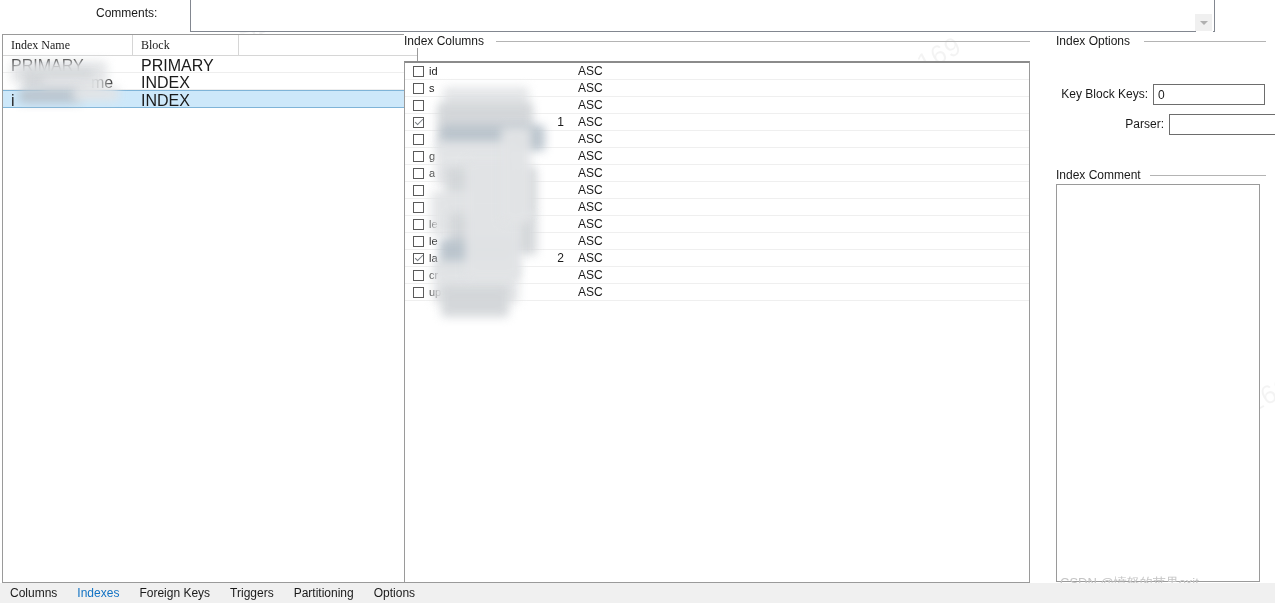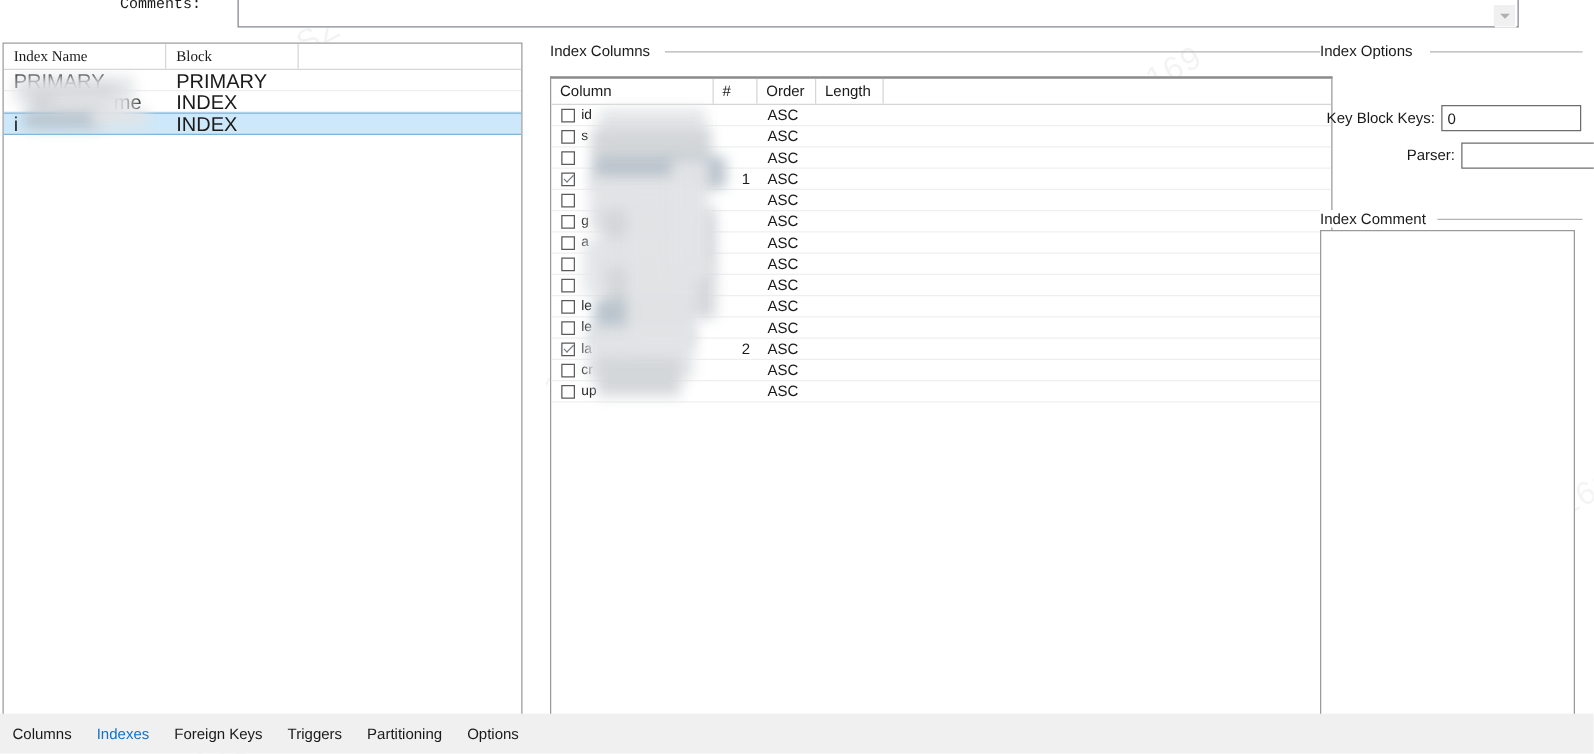--- a/index.html
+++ b/index.html
@@ -36,8 +36,8 @@
   
   .comments-row {
     position: absolute;
-    left: 0; top: 0;
-    width: 1008px; height: 30px; font-family: Liberation Mono, monospace;
+    left: 0; top: 10px;
+    width: 1008px; height: 30px;
   }
   .comments-label {
     position: absolute;

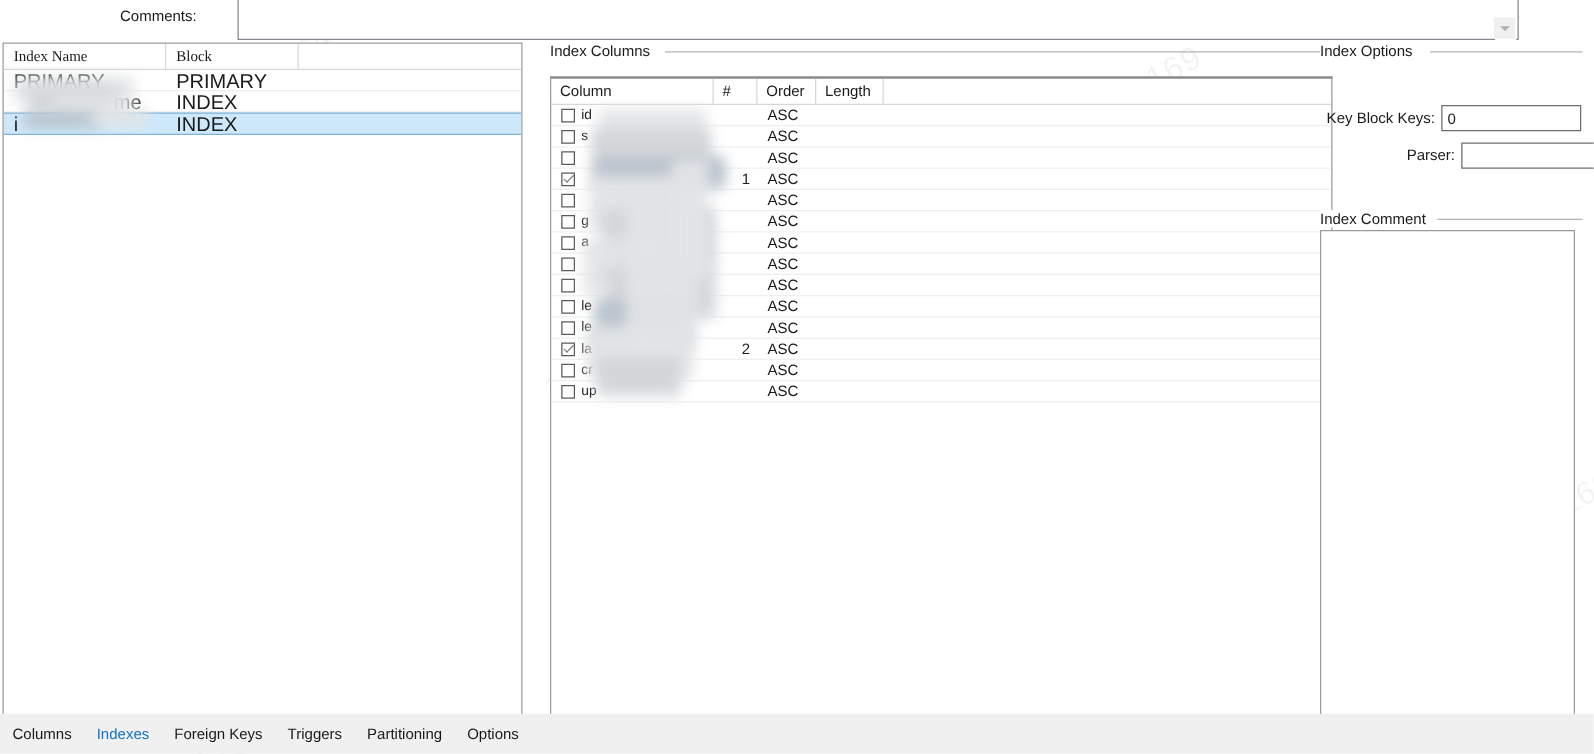--- a/index.html
+++ b/index.html
@@ -162,7 +162,7 @@
   
   .cols-panel {
     position: absolute;
-    left: 440px; top: 34px;
+    left: 404px; top: 34px;
     width: 562px; height: 549px;
   }
   .cols-grid {

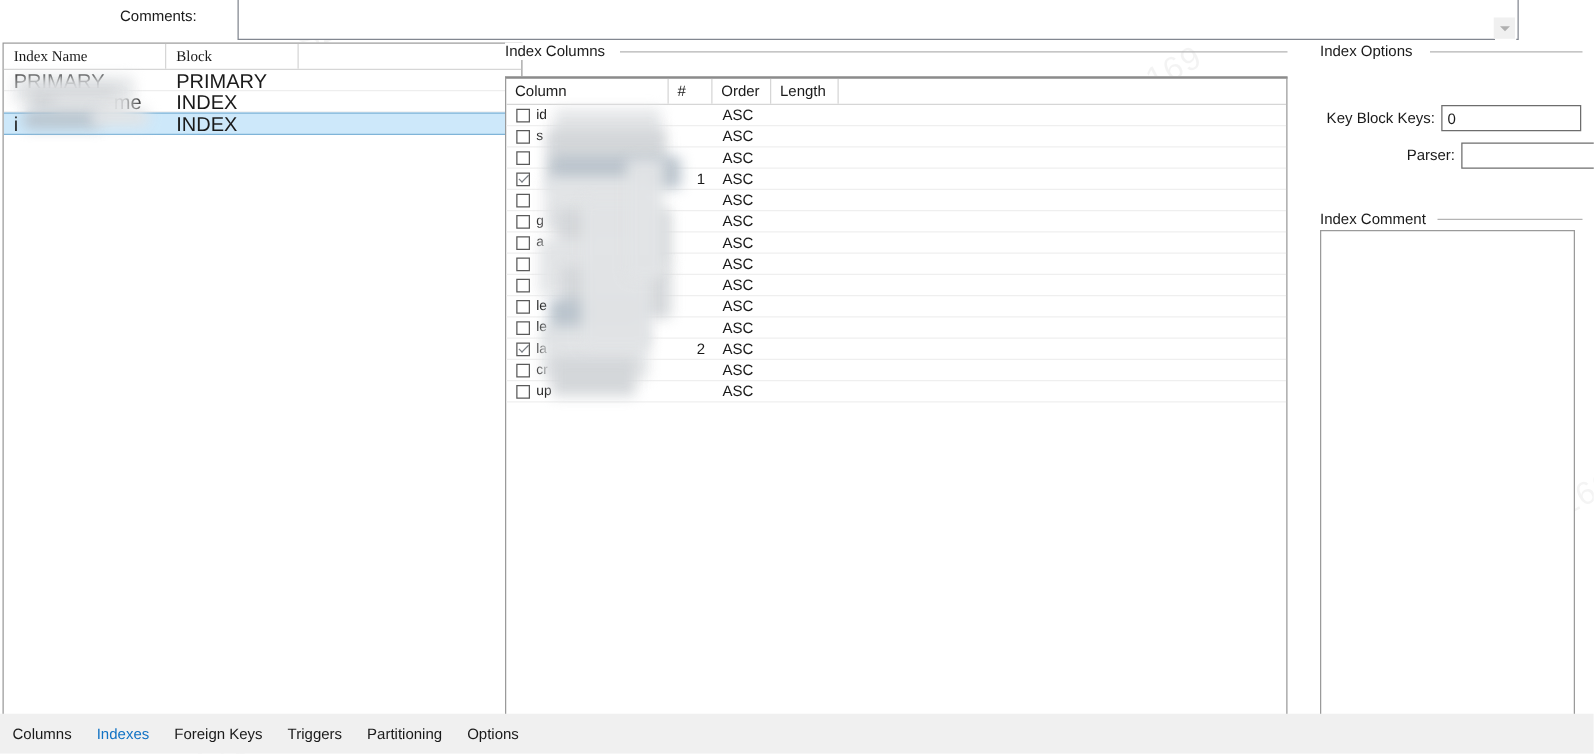--- a/index.html
+++ b/index.html
@@ -398,13 +398,6 @@
   </div>
 
   <div class="cols-grid">
-    <div class="cg-header">
-      <div class="cg-th col">Column</div>
-      <div class="cg-th num">#</div>
-      <div class="cg-th order">Order</div>
-      <div class="cg-th length">Length</div>
-      <div class="cg-th rest"></div>
-    </div>
     <div id="cg-rows">
         <div class="cg-row">
           <div class="cg-cell col">

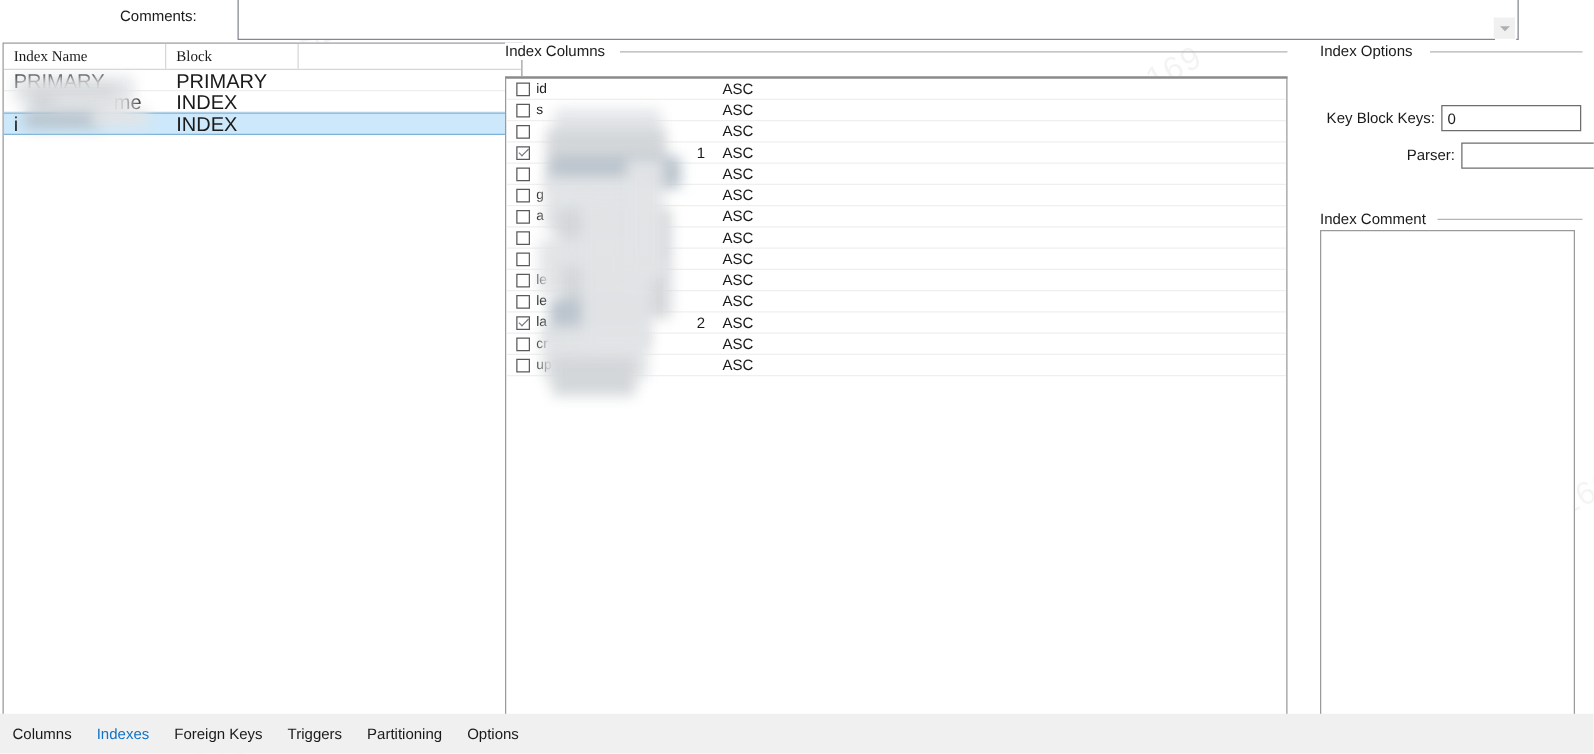--- a/index.html
+++ b/index.html
@@ -311,7 +311,7 @@
   .tabbar {
     position: absolute;
     left: 0; bottom: 0;
-    width: 1275px; height: 32px;
+    width: 1275px; height: 20px;
     background: #f0f0f0;
     display: flex;
     align-items: center;

